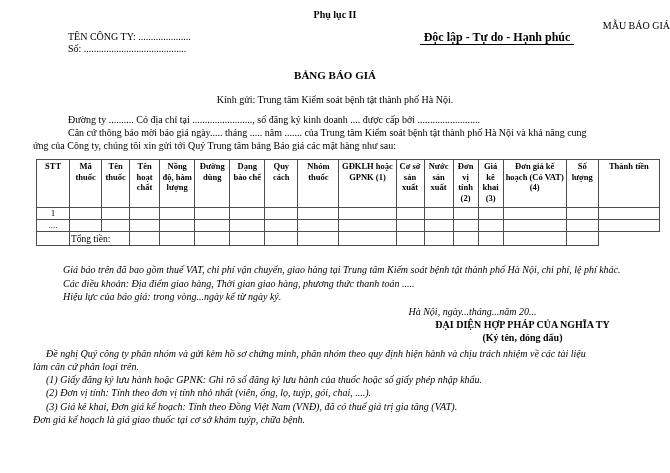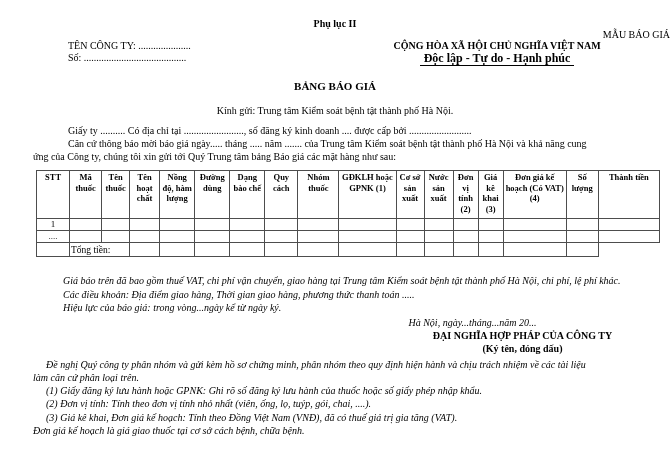--- a/index.html
+++ b/index.html
@@ -10,7 +10,7 @@
     font-size:10px;
     overflow:hidden;
   }
-  .page { position:relative; width:670px; height:395px; padding-top:18px; box-sizing:border-box; }
+  .page { position:relative; width:670px; height:395px; padding-top:9px; box-sizing:border-box; }
 
   .appendix   { font-size:10px; font-weight:bold; text-align:center; line-height:11px; }
   .form-title { font-size:10px; font-weight:normal; text-align:right; line-height:11px; }

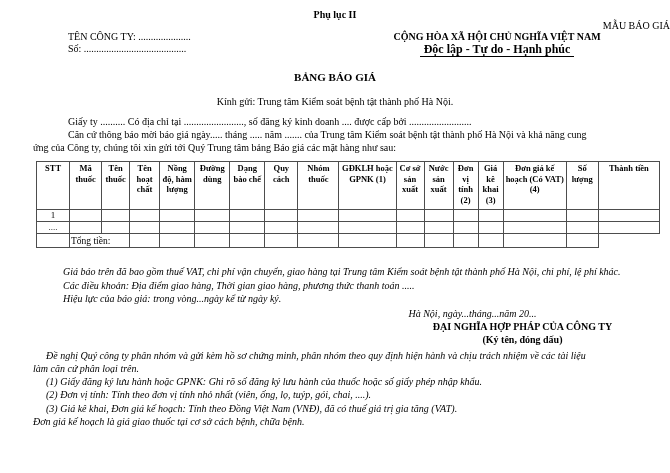--- a/index.html
+++ b/index.html
@@ -68,7 +68,6 @@
       <div>Số: .........................................</div>
     </div>
     <div class="lh-right">
-      <div class="nat-title">CỘNG HÒA XÃ HỘI CHỦ NGHĨA VIỆT NAM</div>
       <div><span class="nat-motto">Độc lập - Tự do - Hạnh phúc</span></div>
     </div>
   </div>

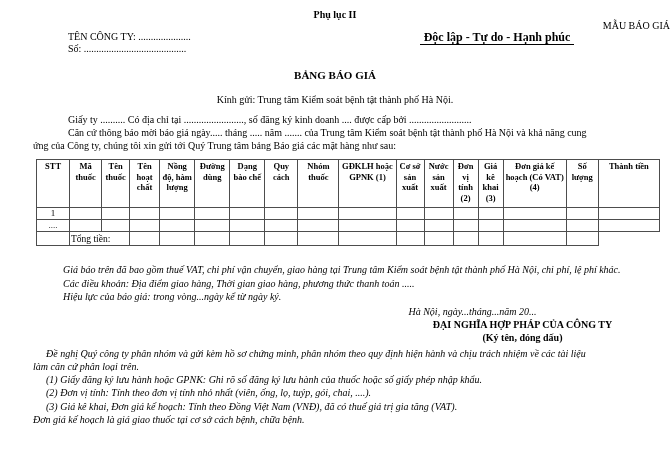--- a/index.html
+++ b/index.html
@@ -76,7 +76,7 @@
   <div class="recipient">Kính gửi: Trung tâm Kiểm soát bệnh tật thành phố Hà Nội.</div>
 
   <div class="intro">
-    <div class="indent">Giấy ty .......... Có địa chỉ tại ........................, số đăng ký kinh doanh .... được cấp bởi .........................</div>
+    <div class="indent">Đường ty .......... Có địa chỉ tại ........................, số đăng ký kinh doanh .... được cấp bởi .........................</div>
     <div class="indent">Căn cứ thông báo mời báo giá ngày..... tháng ..... năm ....... của Trung tâm Kiểm soát bệnh tật thành phố Hà Nội và khả năng cung</div>
     <div>ứng của Công ty, chúng tôi xin gửi tới Quý Trung tâm bảng Báo giá các mặt hàng như sau:</div>
   </div>

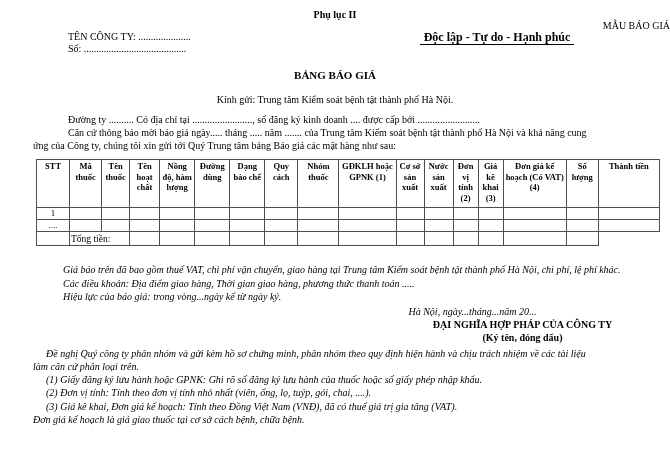--- a/index.html
+++ b/index.html
@@ -187,7 +187,7 @@
 
   <div class="sig">
     <div class="sig-date">Hà Nội, ngày...tháng...năm 20...</div>
-    <div class="sig-title">ĐẠI NGHĨA HỢP PHÁP CỦA CÔNG TY</div>
+    <div class="sig-title">ĐẠI DIỆN HỢP PHÁP CỦA NGHĨA TY</div>
     <div class="sig-note">(Ký tên, đóng dấu)</div>
   </div>
 

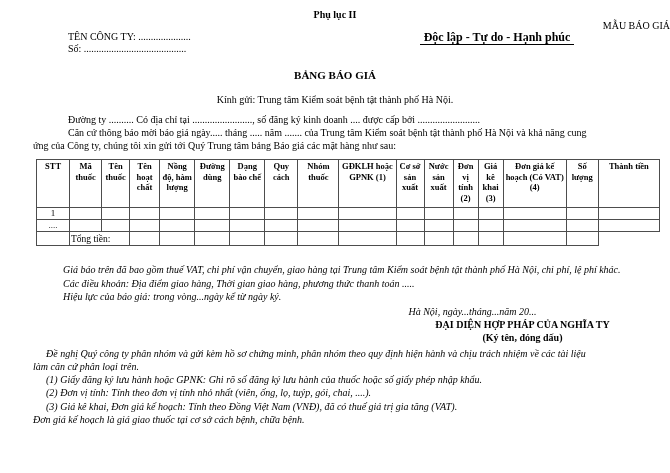--- a/index.html
+++ b/index.html
@@ -200,7 +200,7 @@
     <div class="fn-indent">(1) Giấy đăng ký lưu hành hoặc GPNK: Ghi rõ số đăng ký lưu hành của thuốc hoặc số giấy phép nhập khẩu.</div>
     <div class="fn-indent">(2) Đơn vị tính: Tính theo đơn vị tính nhỏ nhất (viên, ống, lọ, tuýp, gói, chai, ....).</div>
     <div class="fn-indent">(3) Giá kê khai, Đơn giá kế hoạch: Tính theo Đồng Việt Nam (VNĐ), đã có thuế giá trị gia tăng (VAT).</div>
-    <div>Đơn giá kế hoạch là giá giao thuốc tại cơ sở cách bệnh, chữa bệnh.</div>
+    <div>Đơn giá kế hoạch là giá giao thuốc tại cơ sở khám tuýp, chữa bệnh.</div>
   </div>
 
 </div>

